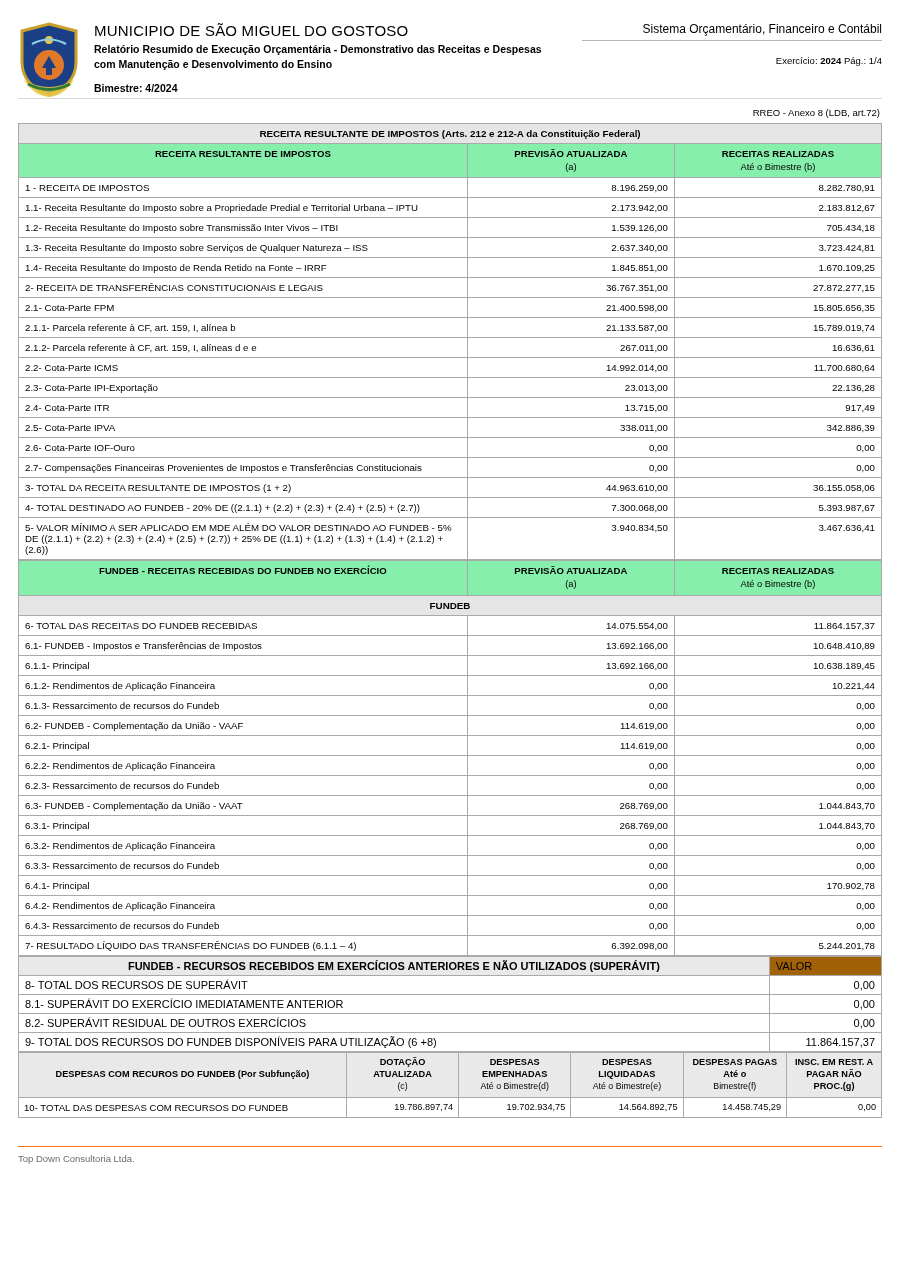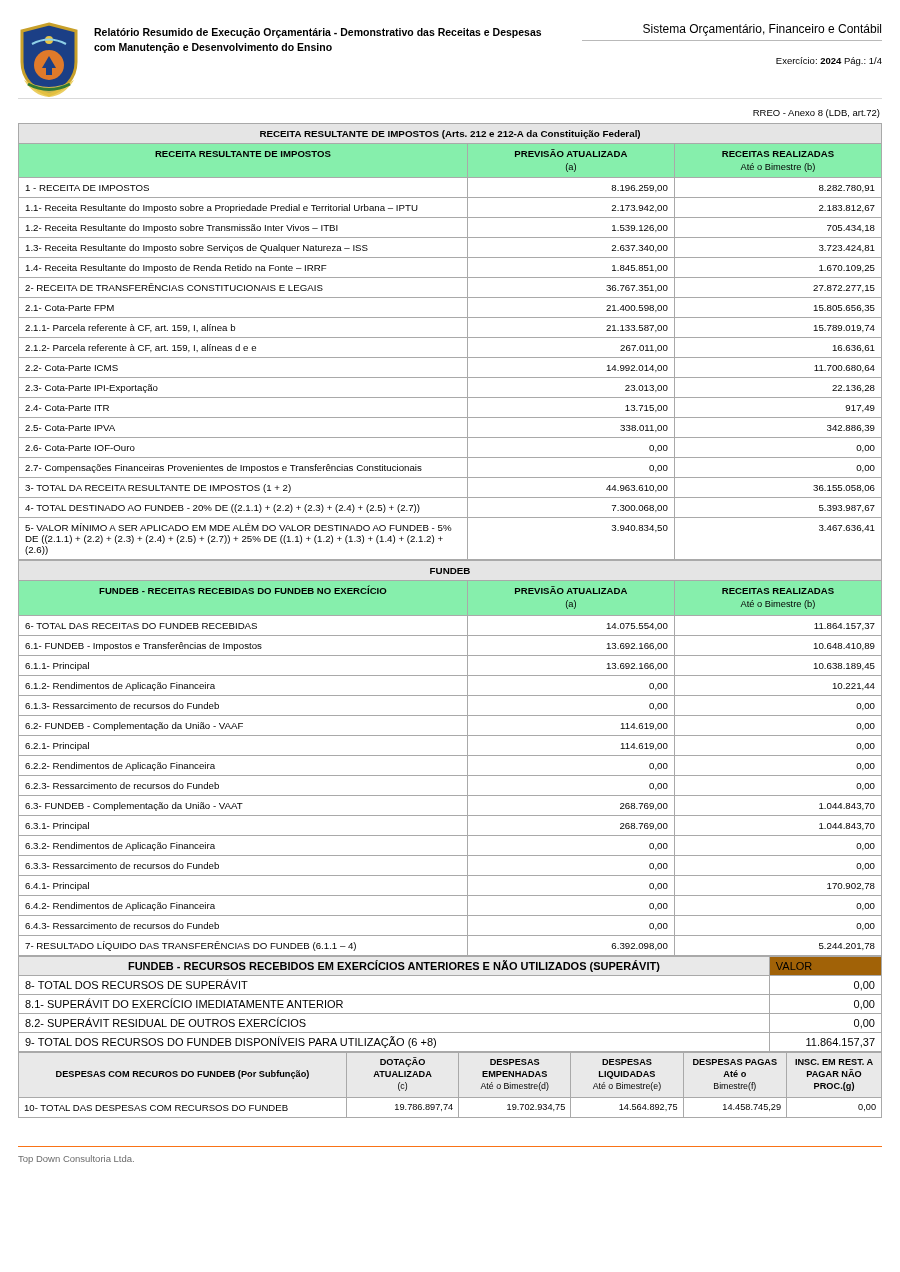--- a/index.html
+++ b/index.html
@@ -92,6 +92,7 @@
     </div>
 
     <div class="hdr-mid">
+      <div class="city">MUNICIPIO DE SÃO MIGUEL DO GOSTOSO</div>
       <div class="rep-line">
         <div>Relatório Resumido de Execução Orçamentária - Demonstrativo das Receitas e Despesas</div>
         <div>com Manutenção e Desenvolvimento do Ensino</div>

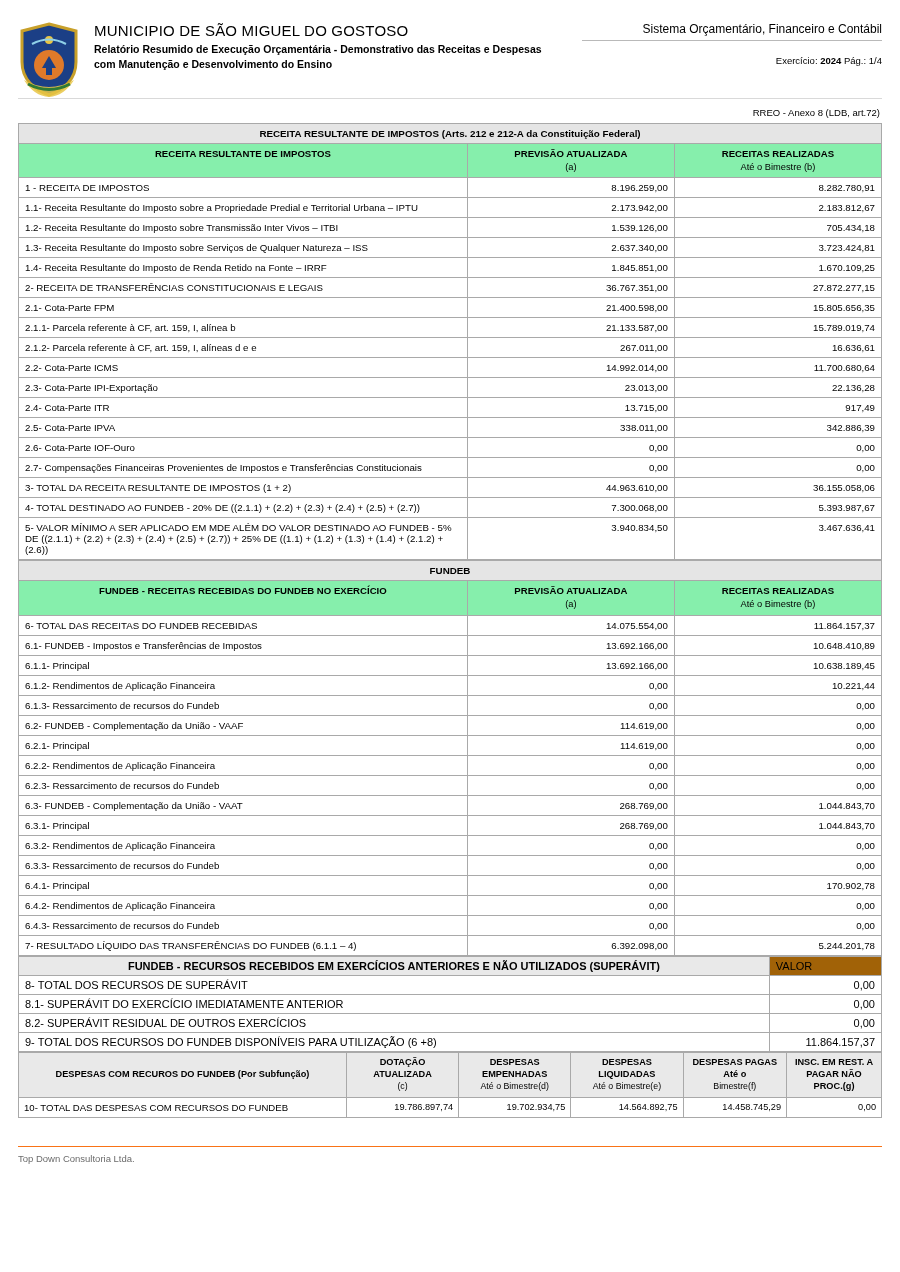--- a/index.html
+++ b/index.html
@@ -97,6 +97,10 @@
         <div>Relatório Resumido de Execução Orçamentária - Demonstrativo das Receitas e Despesas</div>
         <div>com Manutenção e Desenvolvimento do Ensino</div>
       </div>
+      <div class="bimestre">
+        <span>Bimestre:</span>
+        <span>4/2024</span>
+      </div>
     </div>
 
     <div class="hdr-right">

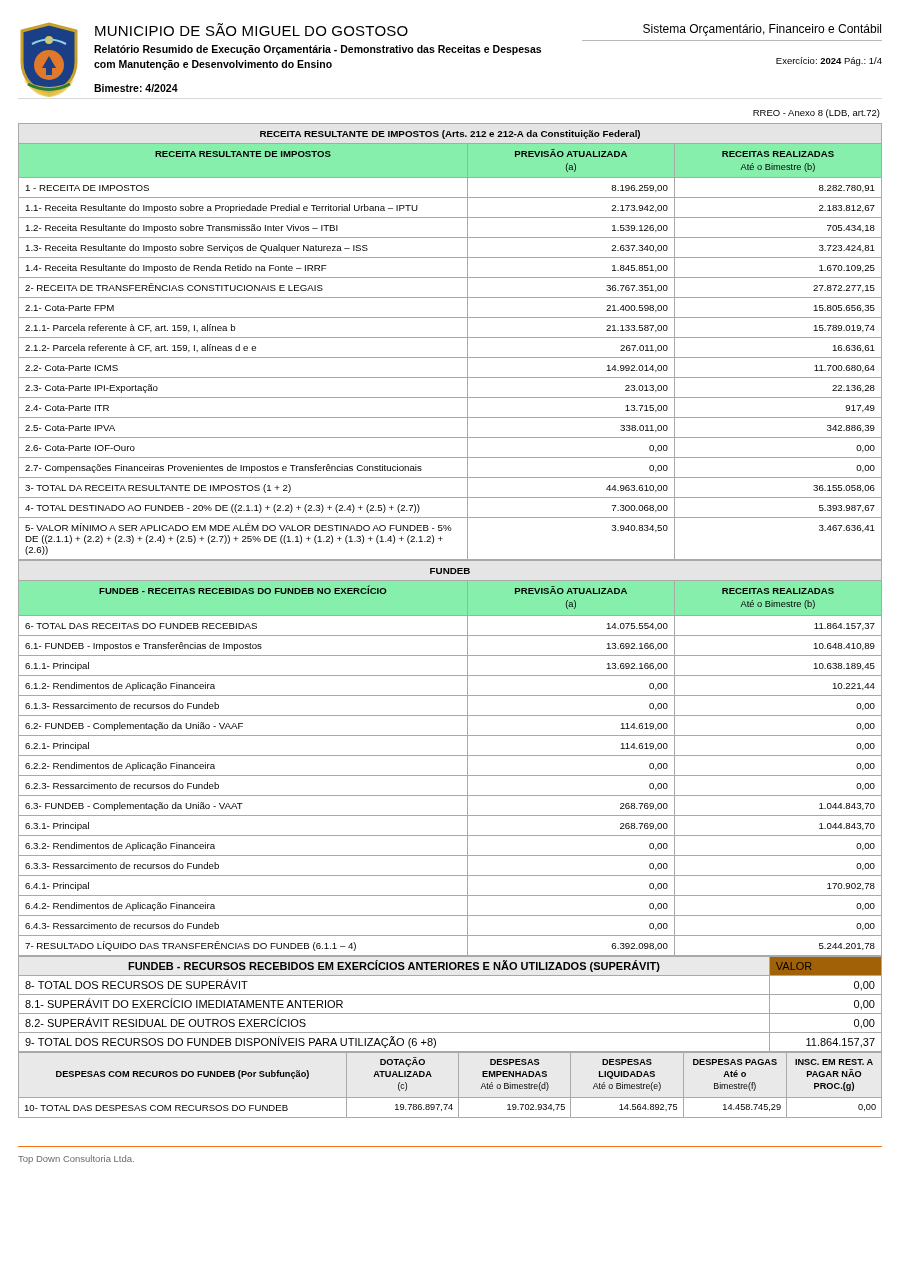--- a/index.html
+++ b/index.html
@@ -233,9 +233,6 @@
   <table class="tbl" style="border-top:none;">
     <tbody>
       <tr>
-        <td class="band" colspan="3">FUNDEB</td>
-      </tr>
-      <tr>
         <td class="colhead c-desc">FUNDEB - RECEITAS RECEBIDAS DO FUNDEB NO EXERCÍCIO</td>
         <td class="colhead c-a">
           <span>PREVISÃO ATUALIZADA</span>
@@ -245,6 +242,9 @@
           <span>RECEITAS REALIZADAS</span>
           <span class="sub">Até o Bimestre (b)</span>
         </td>
+      </tr>
+      <tr>
+        <td class="band" colspan="3">FUNDEB</td>
       </tr>
     </tbody>
     <tbody id="s2-body">

